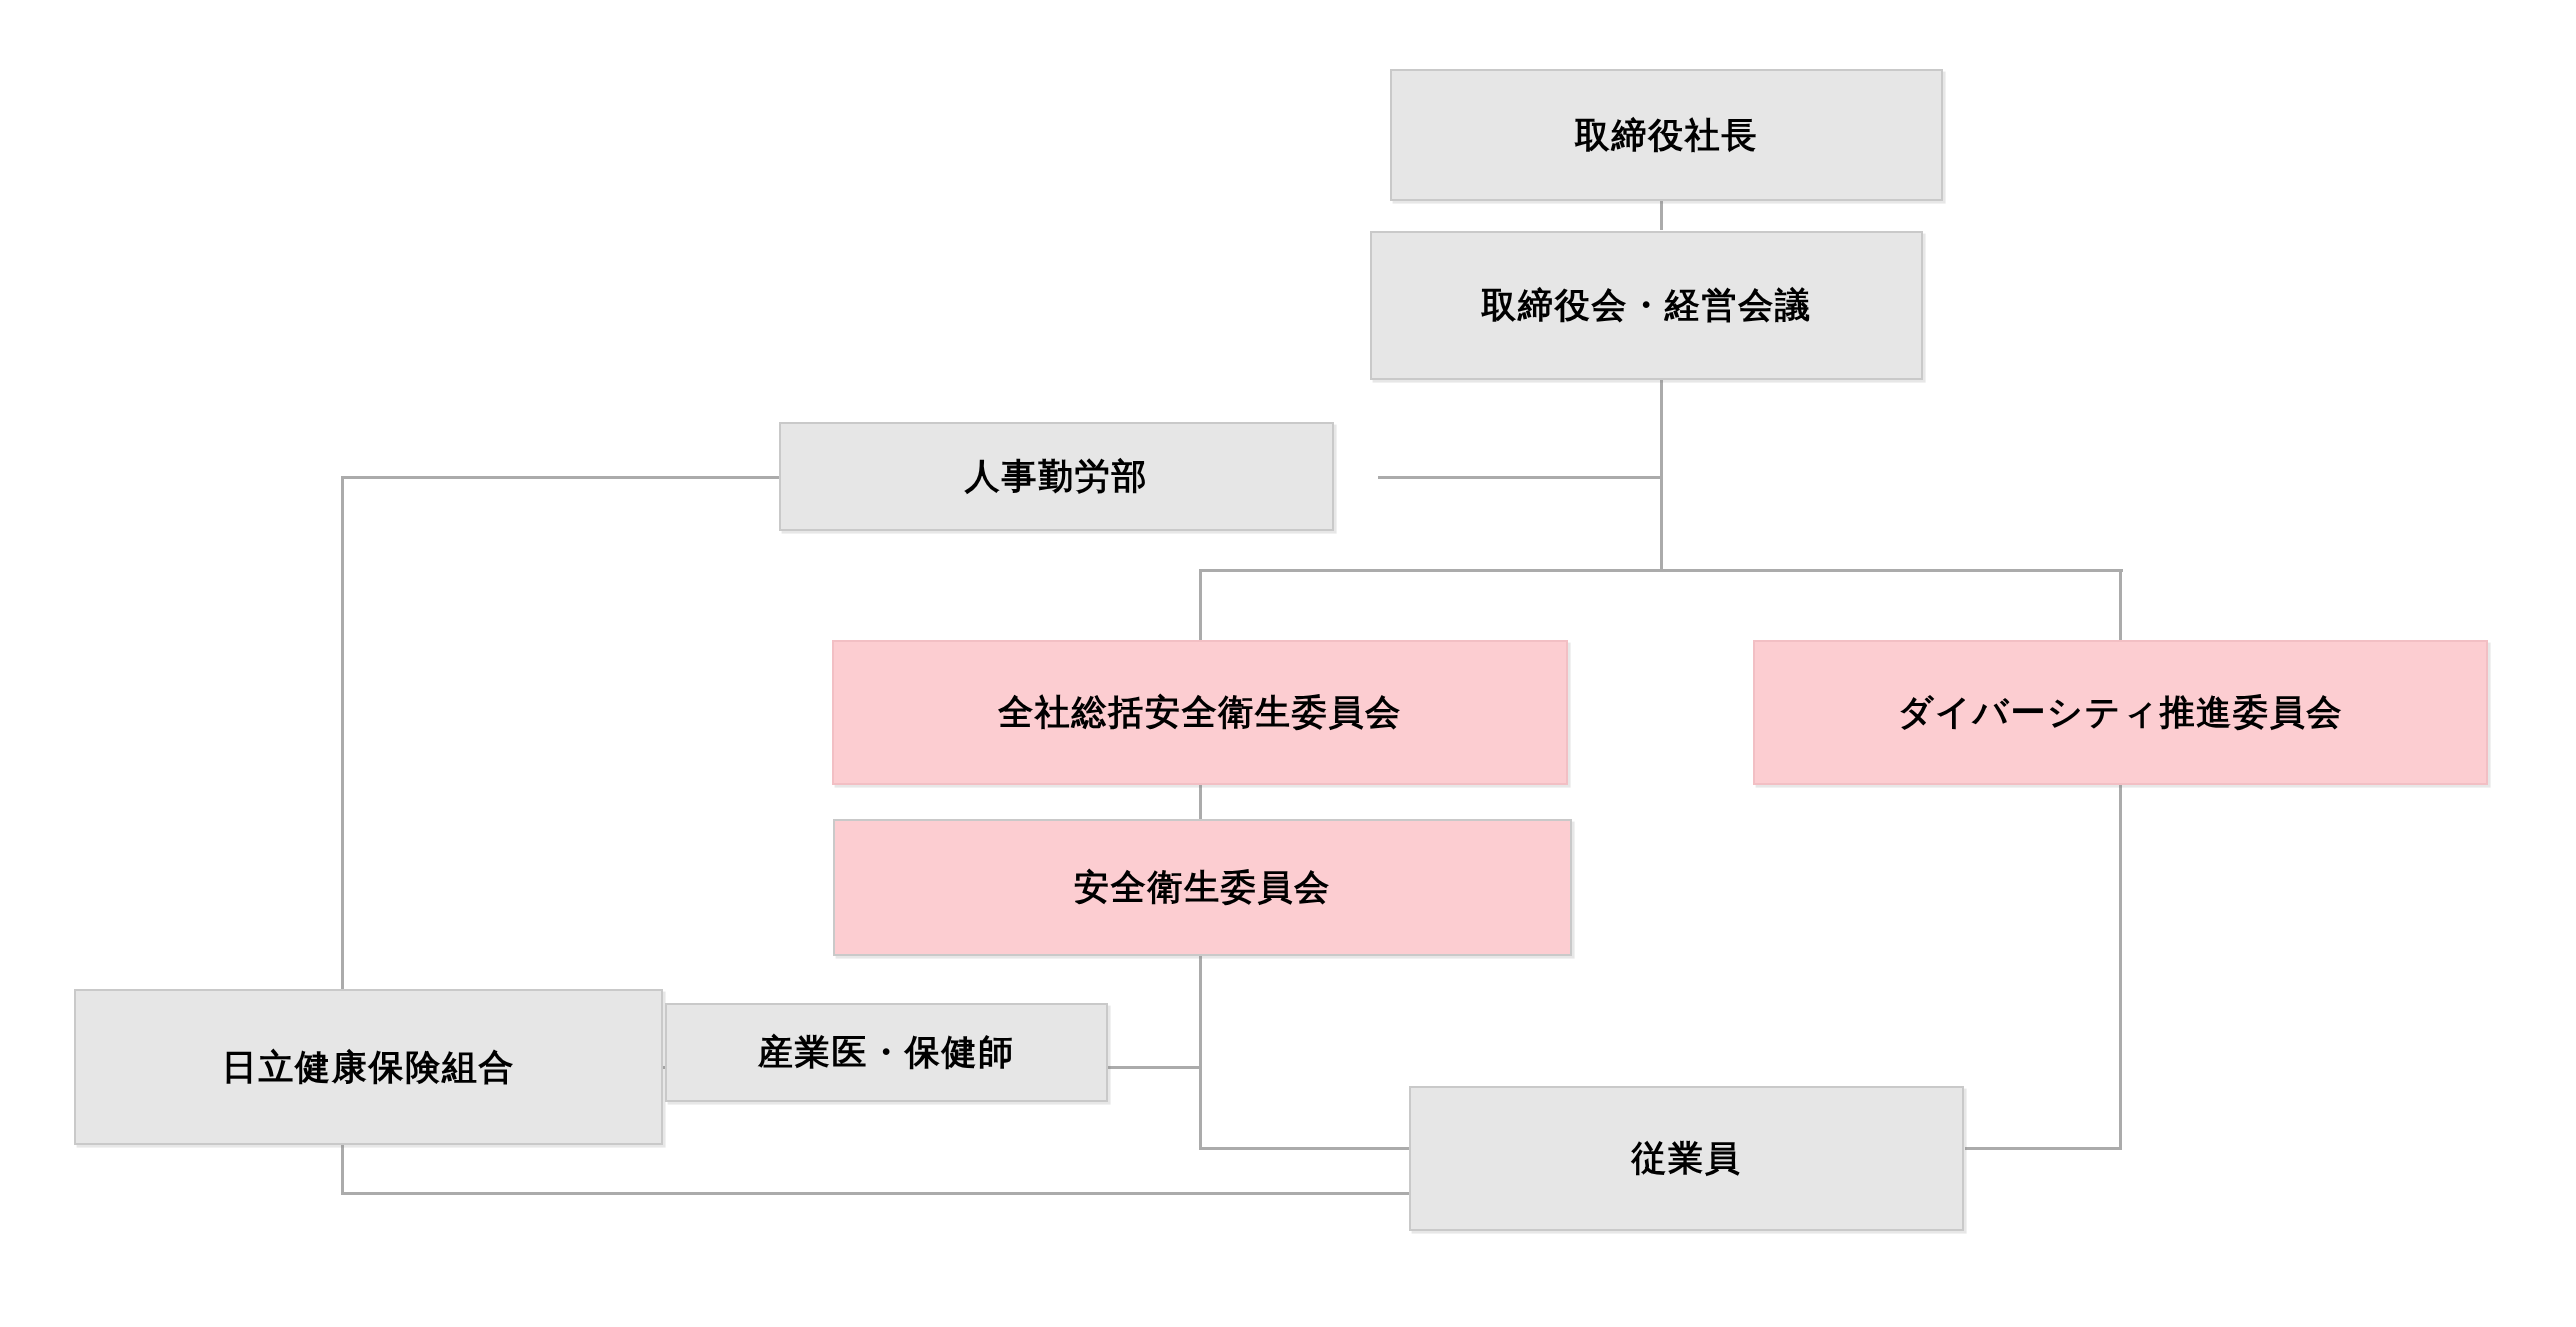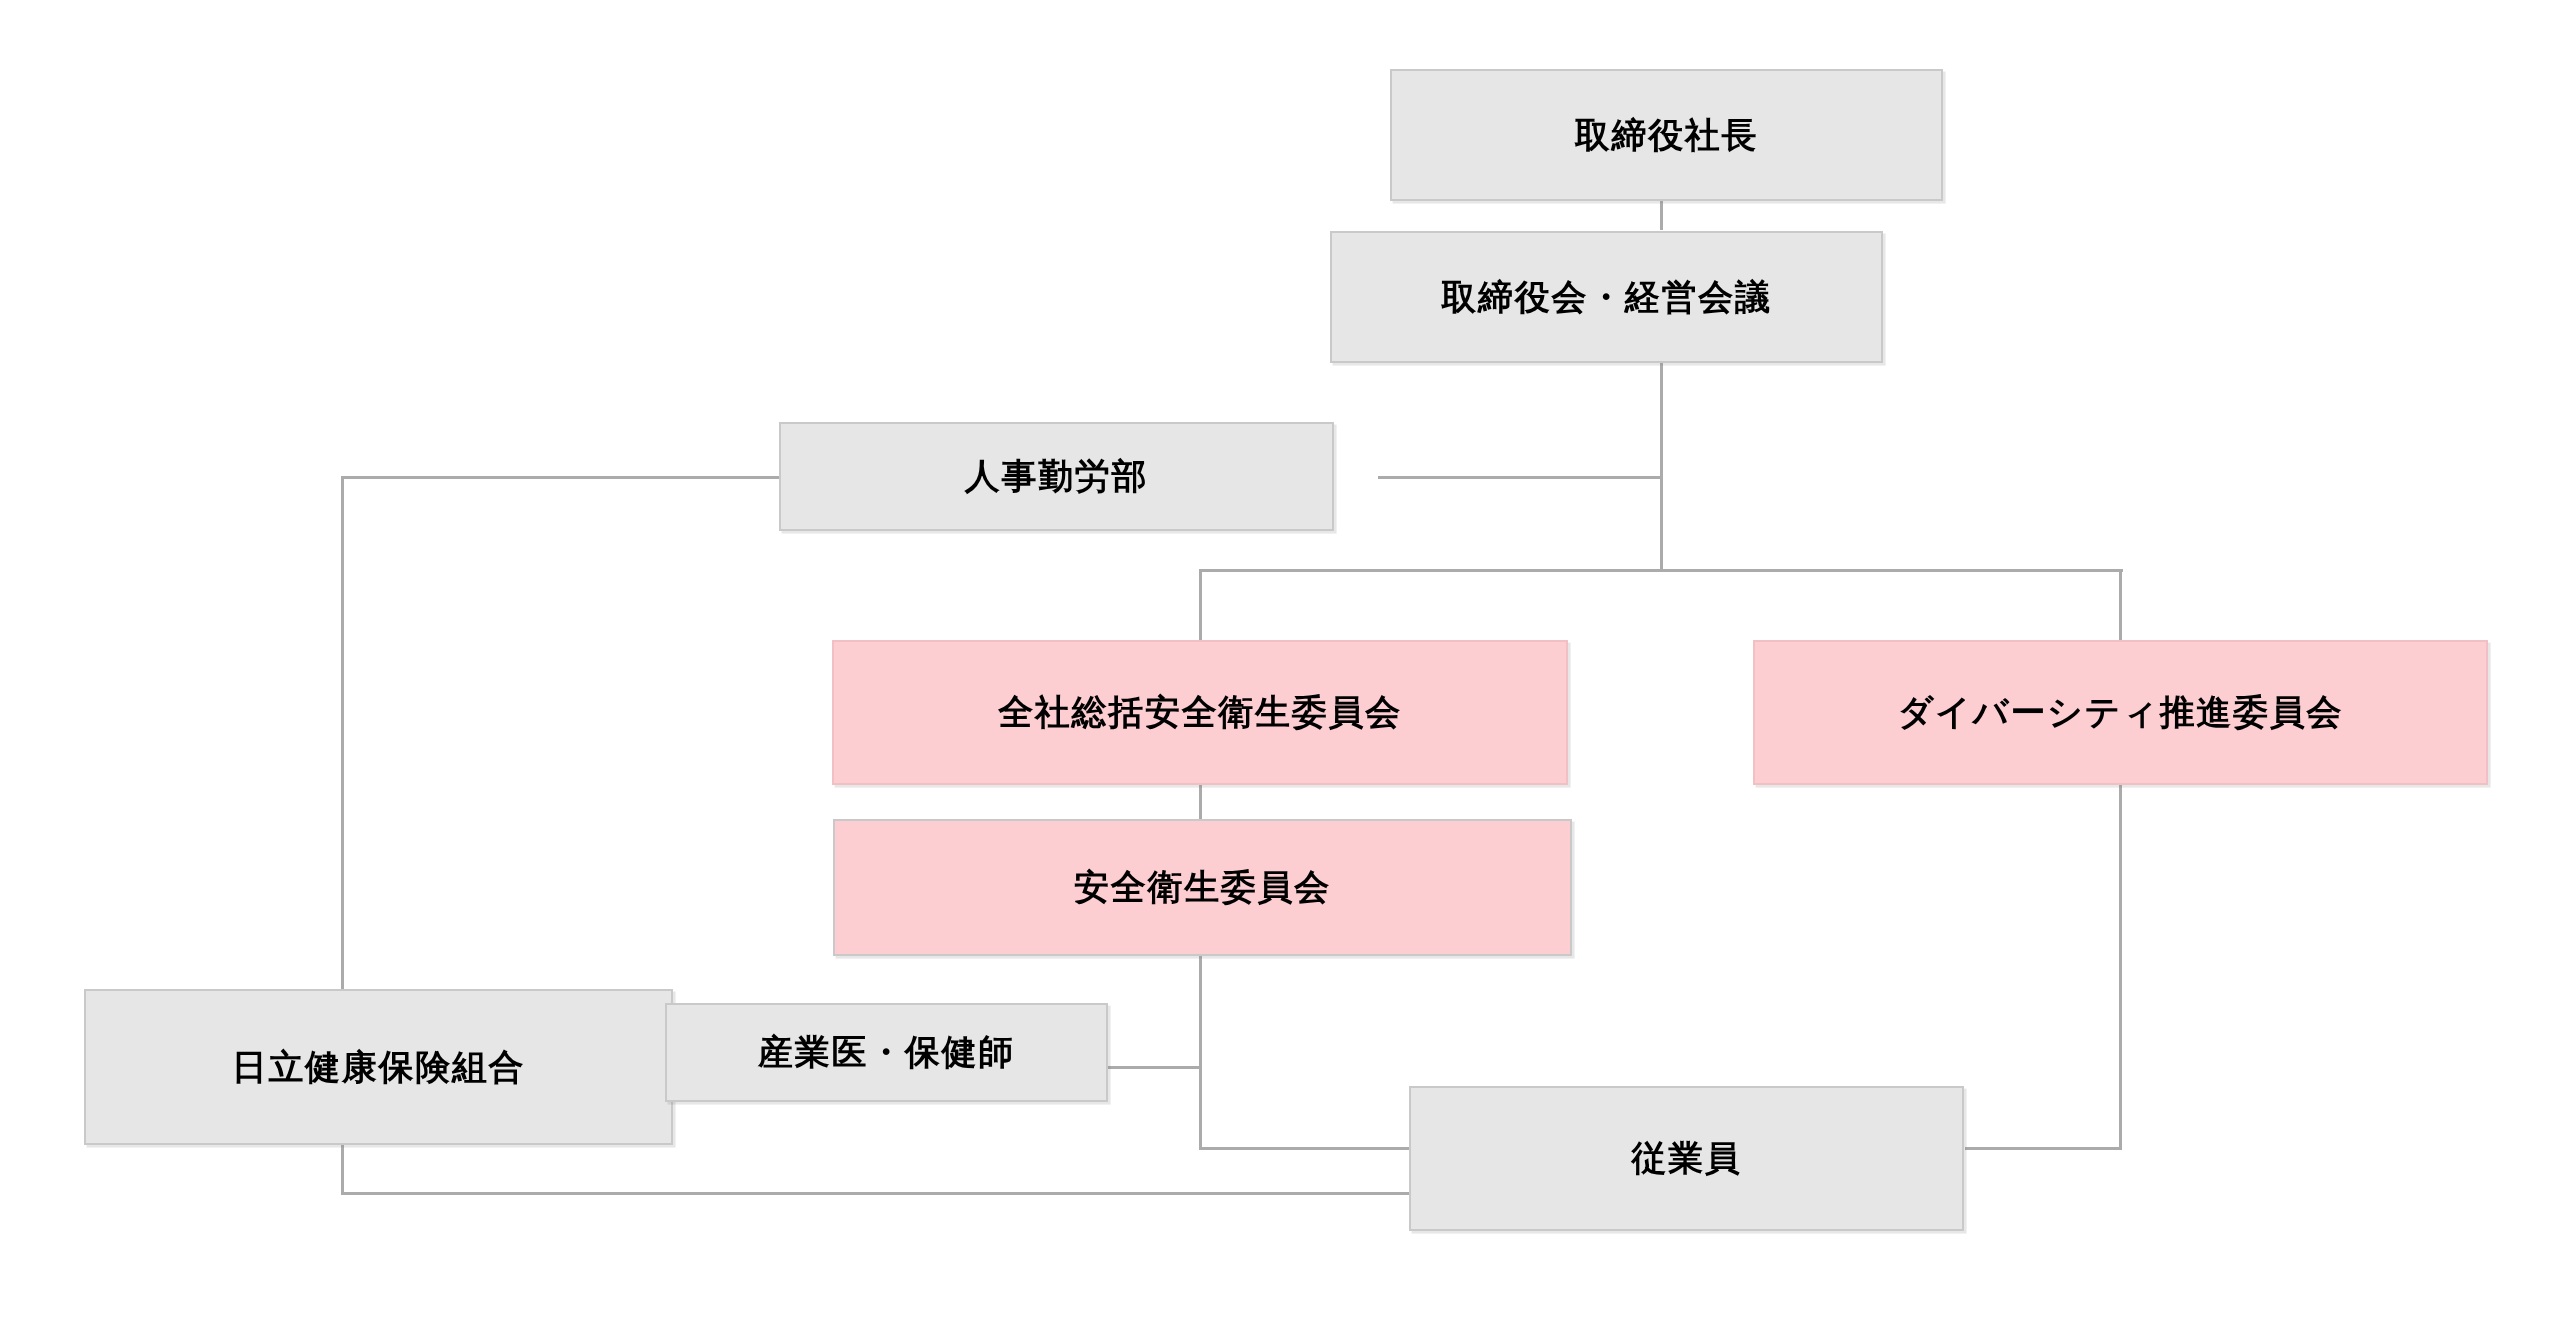--- a/index.html
+++ b/index.html
@@ -54,7 +54,7 @@
 
   
   #node-president       { left: 1390px; top: 69px;   width: 553px; height: 132px; }
-  #node-board           { left: 1330px; top: 231px;  width: 553px; height: 132px; }
+  #node-board           { left: 1370px; top: 231px;  width: 553px; height: 149px; }
   #node-hr              { left: 779px;  top: 422px;  width: 555px; height: 109px; }
   #node-company-safety  { left: 832px;  top: 640px;  width: 736px; height: 145px; }
   #node-diversity       { left: 1753px; top: 640px;  width: 735px; height: 145px; }

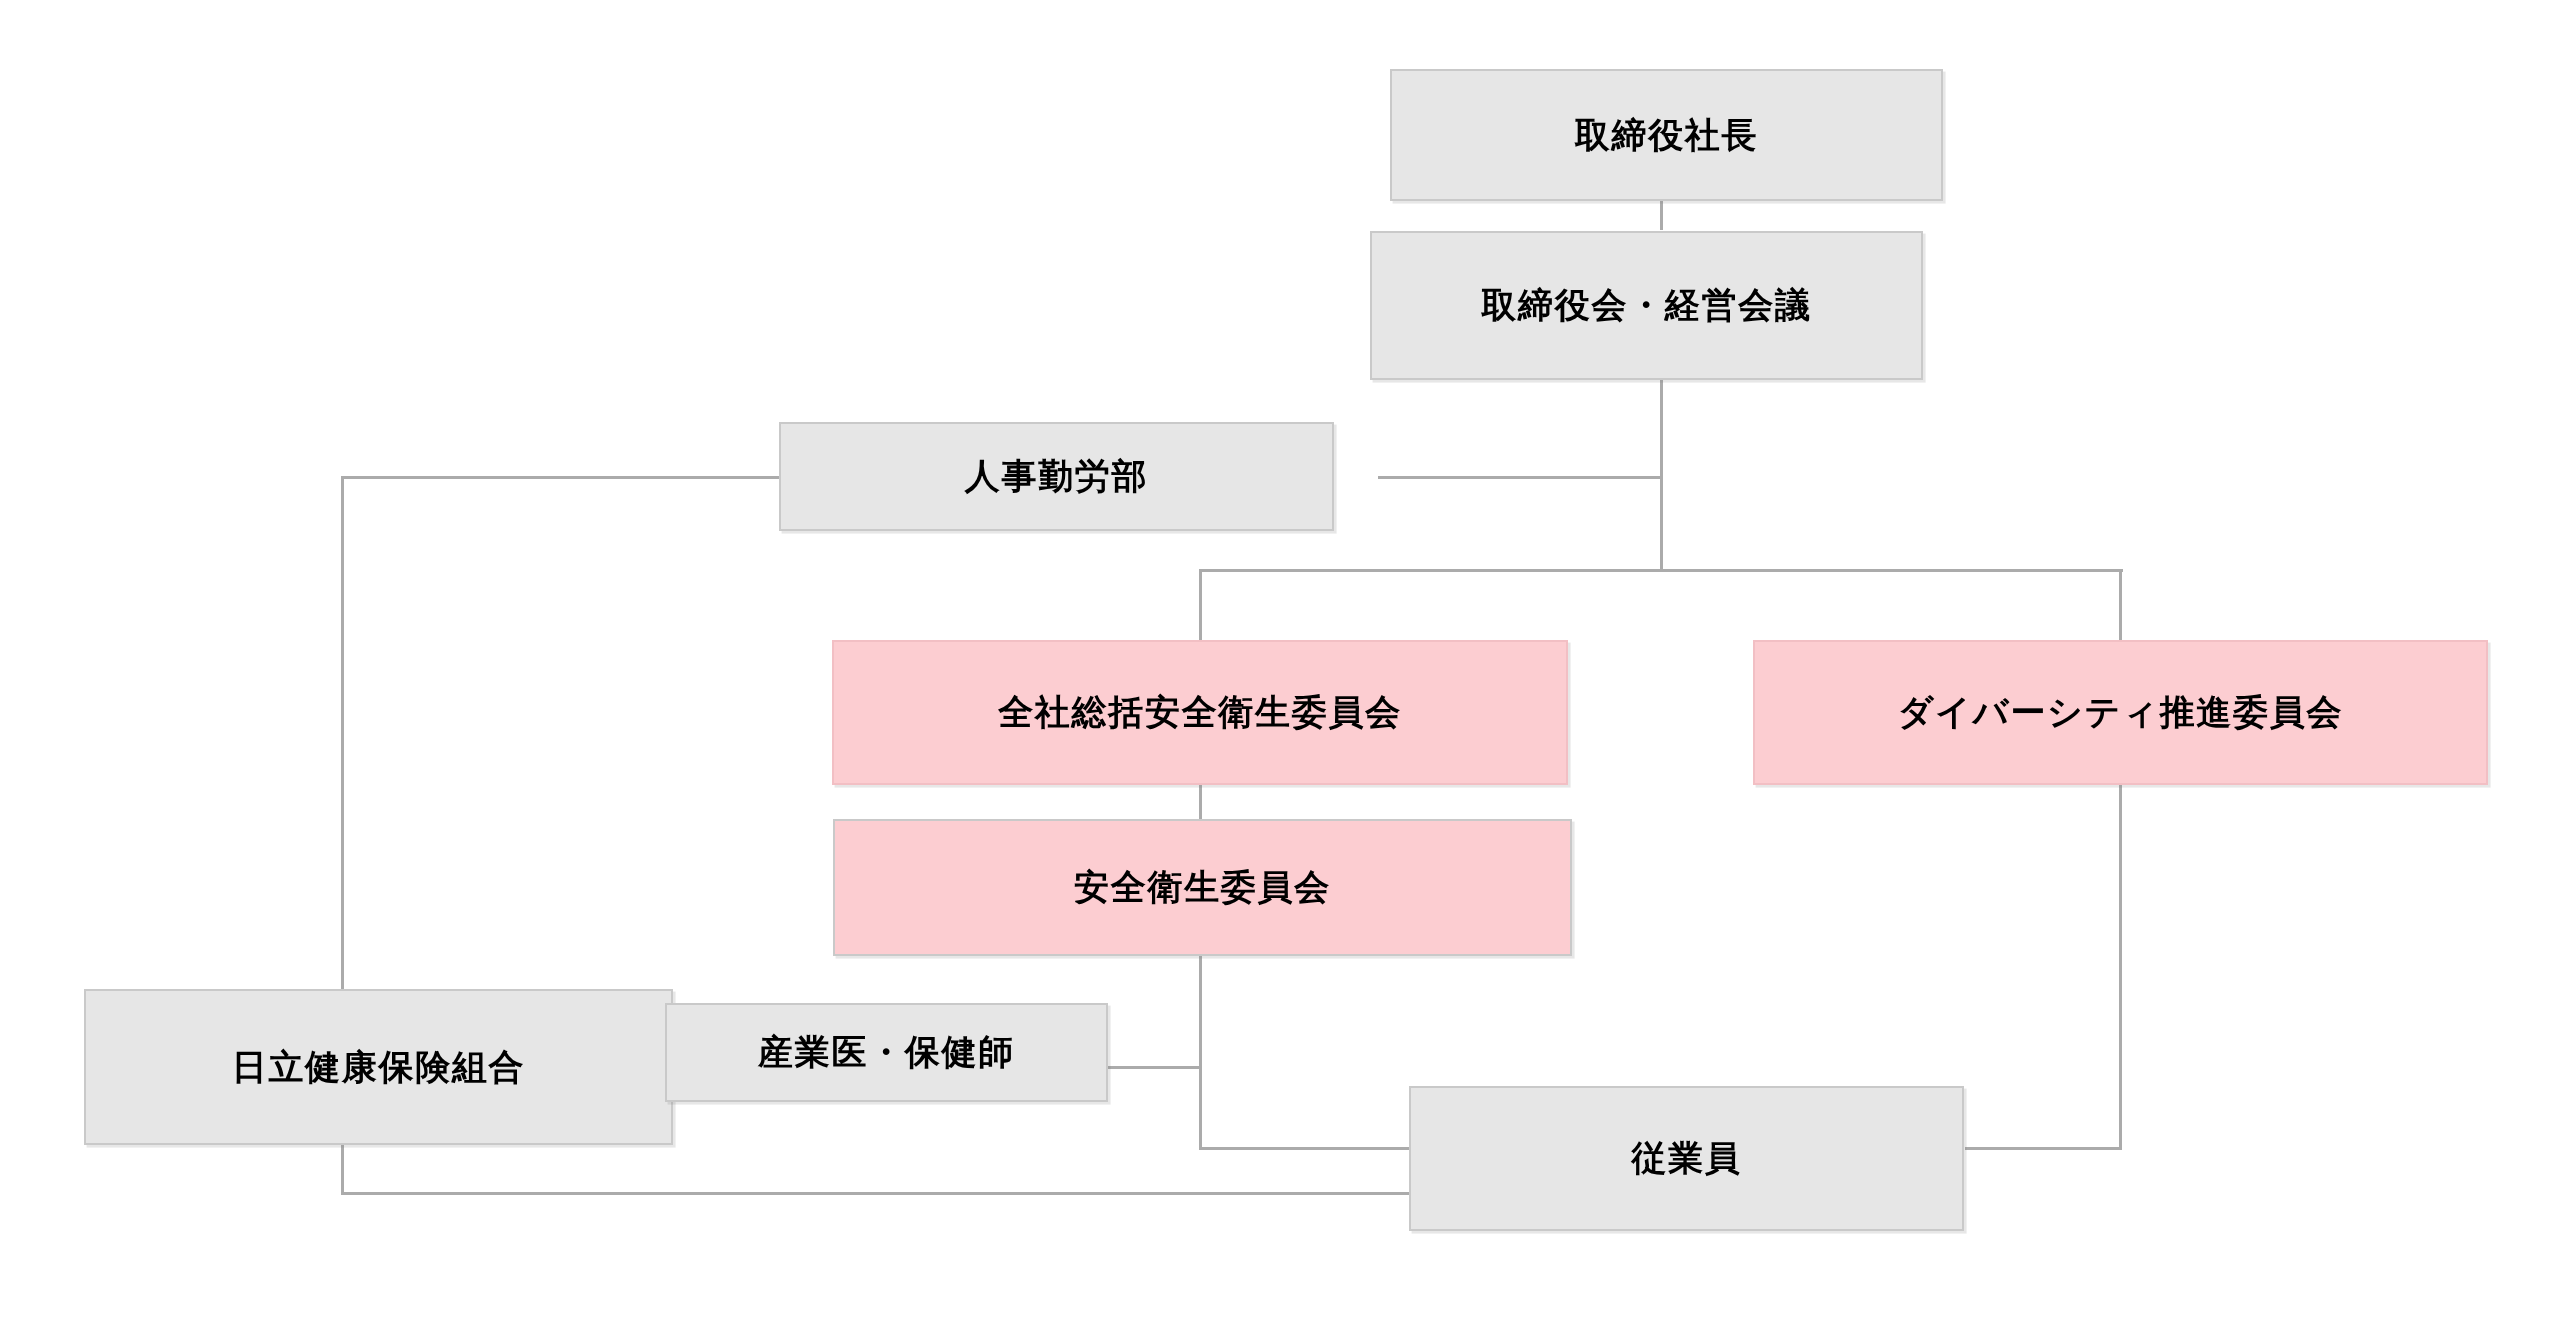--- a/index.html
+++ b/index.html
@@ -59,7 +59,7 @@
   #node-company-safety  { left: 832px;  top: 640px;  width: 736px; height: 145px; }
   #node-diversity       { left: 1753px; top: 640px;  width: 735px; height: 145px; }
   #node-safety          { left: 833px;  top: 819px;  width: 739px; height: 137px; }
-  #node-insurance       { left: 84px;  top: 989px; width: 589px; height: 156px; justify-content: center; }
+  #node-insurance       { left: 74px;  top: 989px; width: 589px; height: 156px; justify-content: center; }
   #node-physician       { left: 665px;  top: 1003px; width: 443px; height: 99px; }
   #node-employees       { left: 1409px; top: 1086px; width: 555px; height: 145px; }
 

